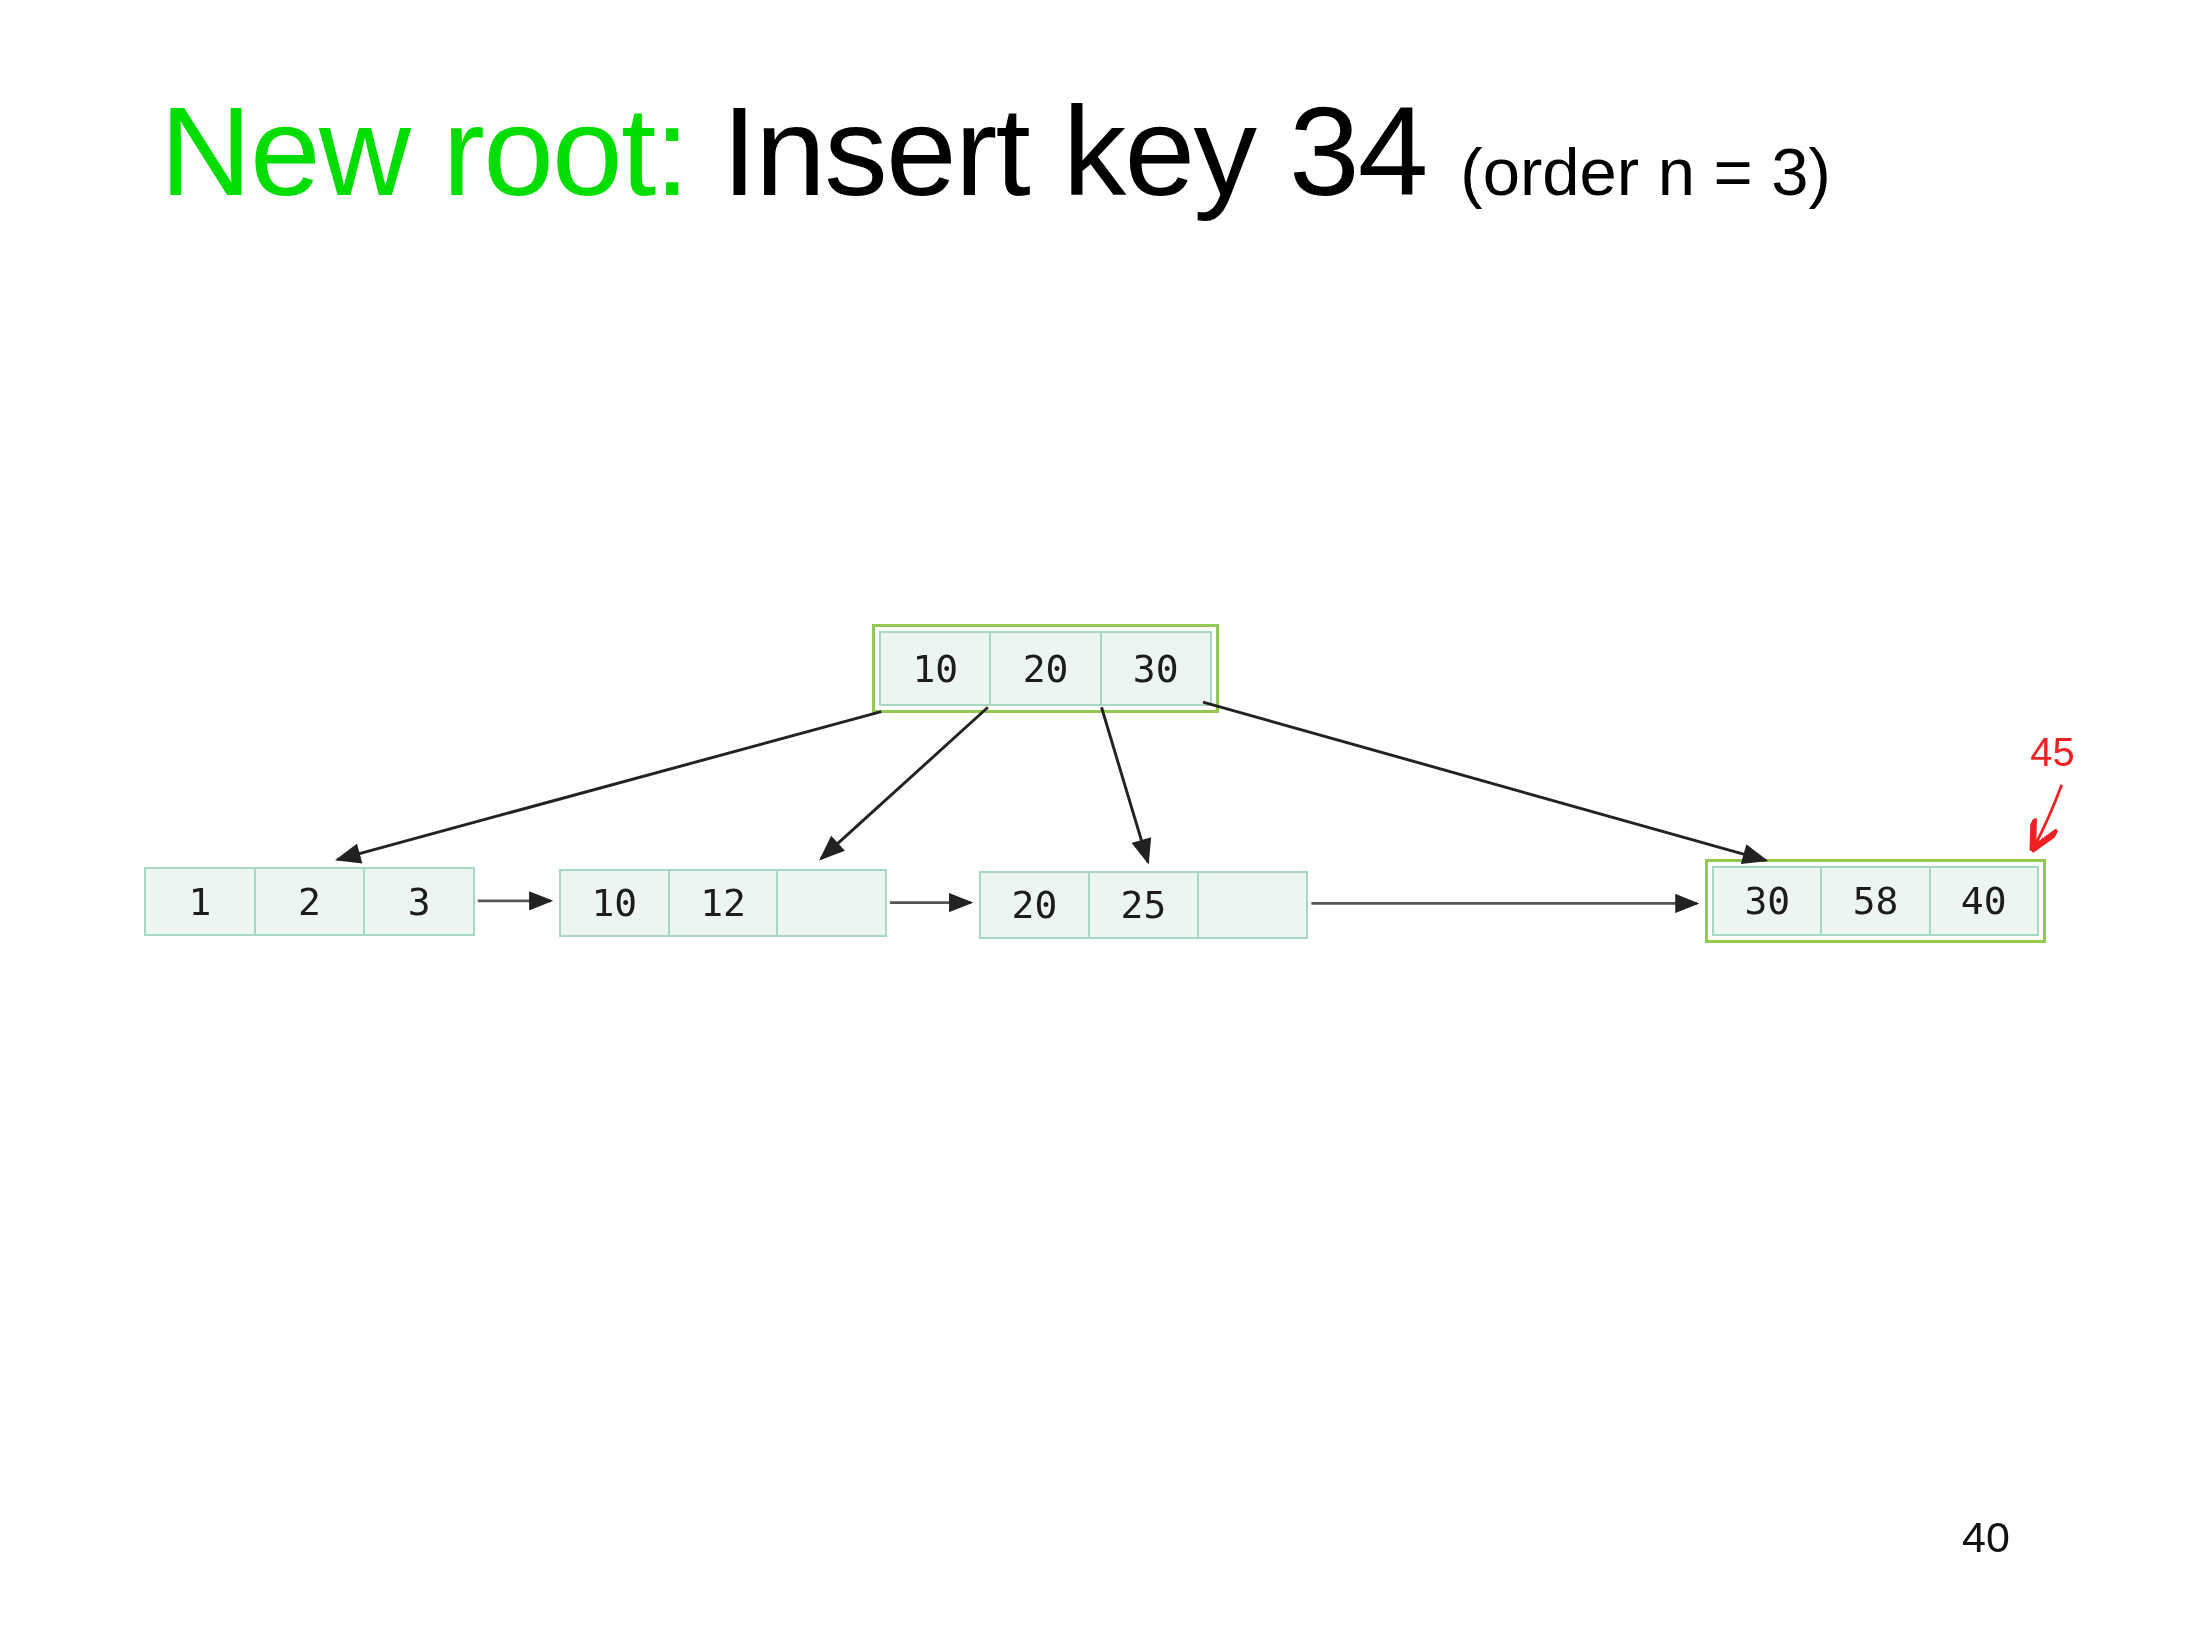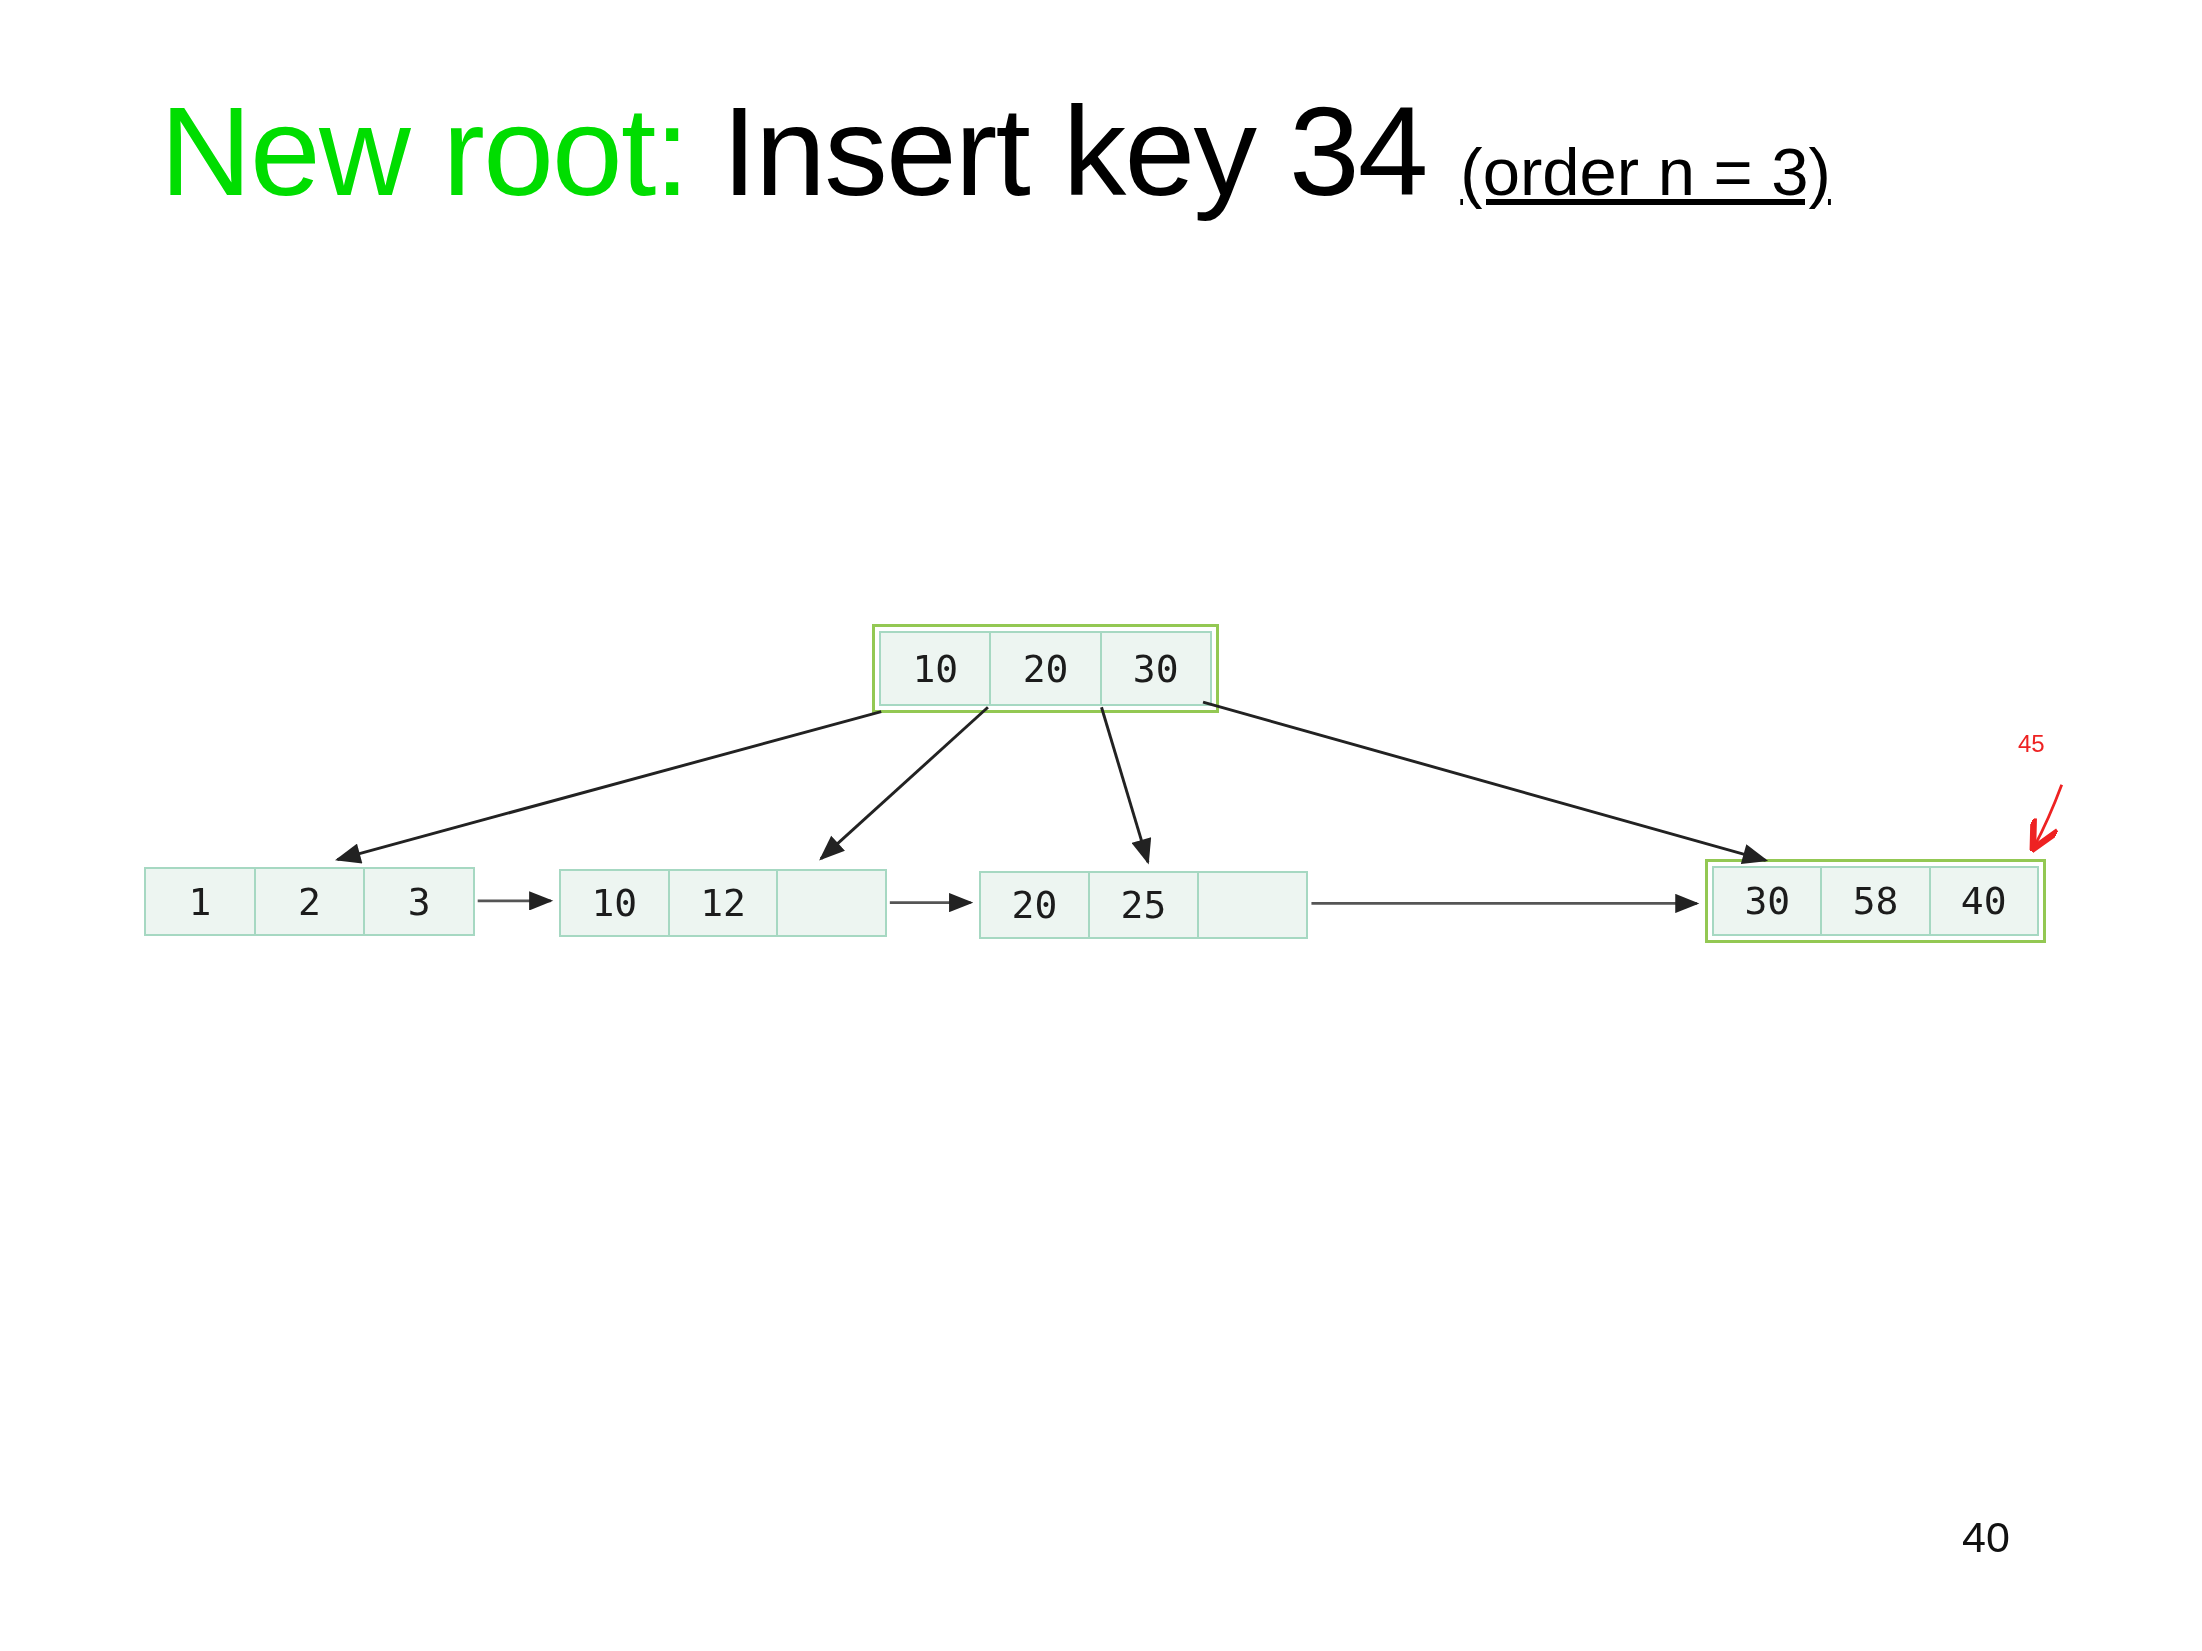--- a/index.html
+++ b/index.html
@@ -38,7 +38,6 @@
     font-size: 67px;
     color: #000000;
     letter-spacing: 0;
-    text-decoration: underline;
   }
 
   

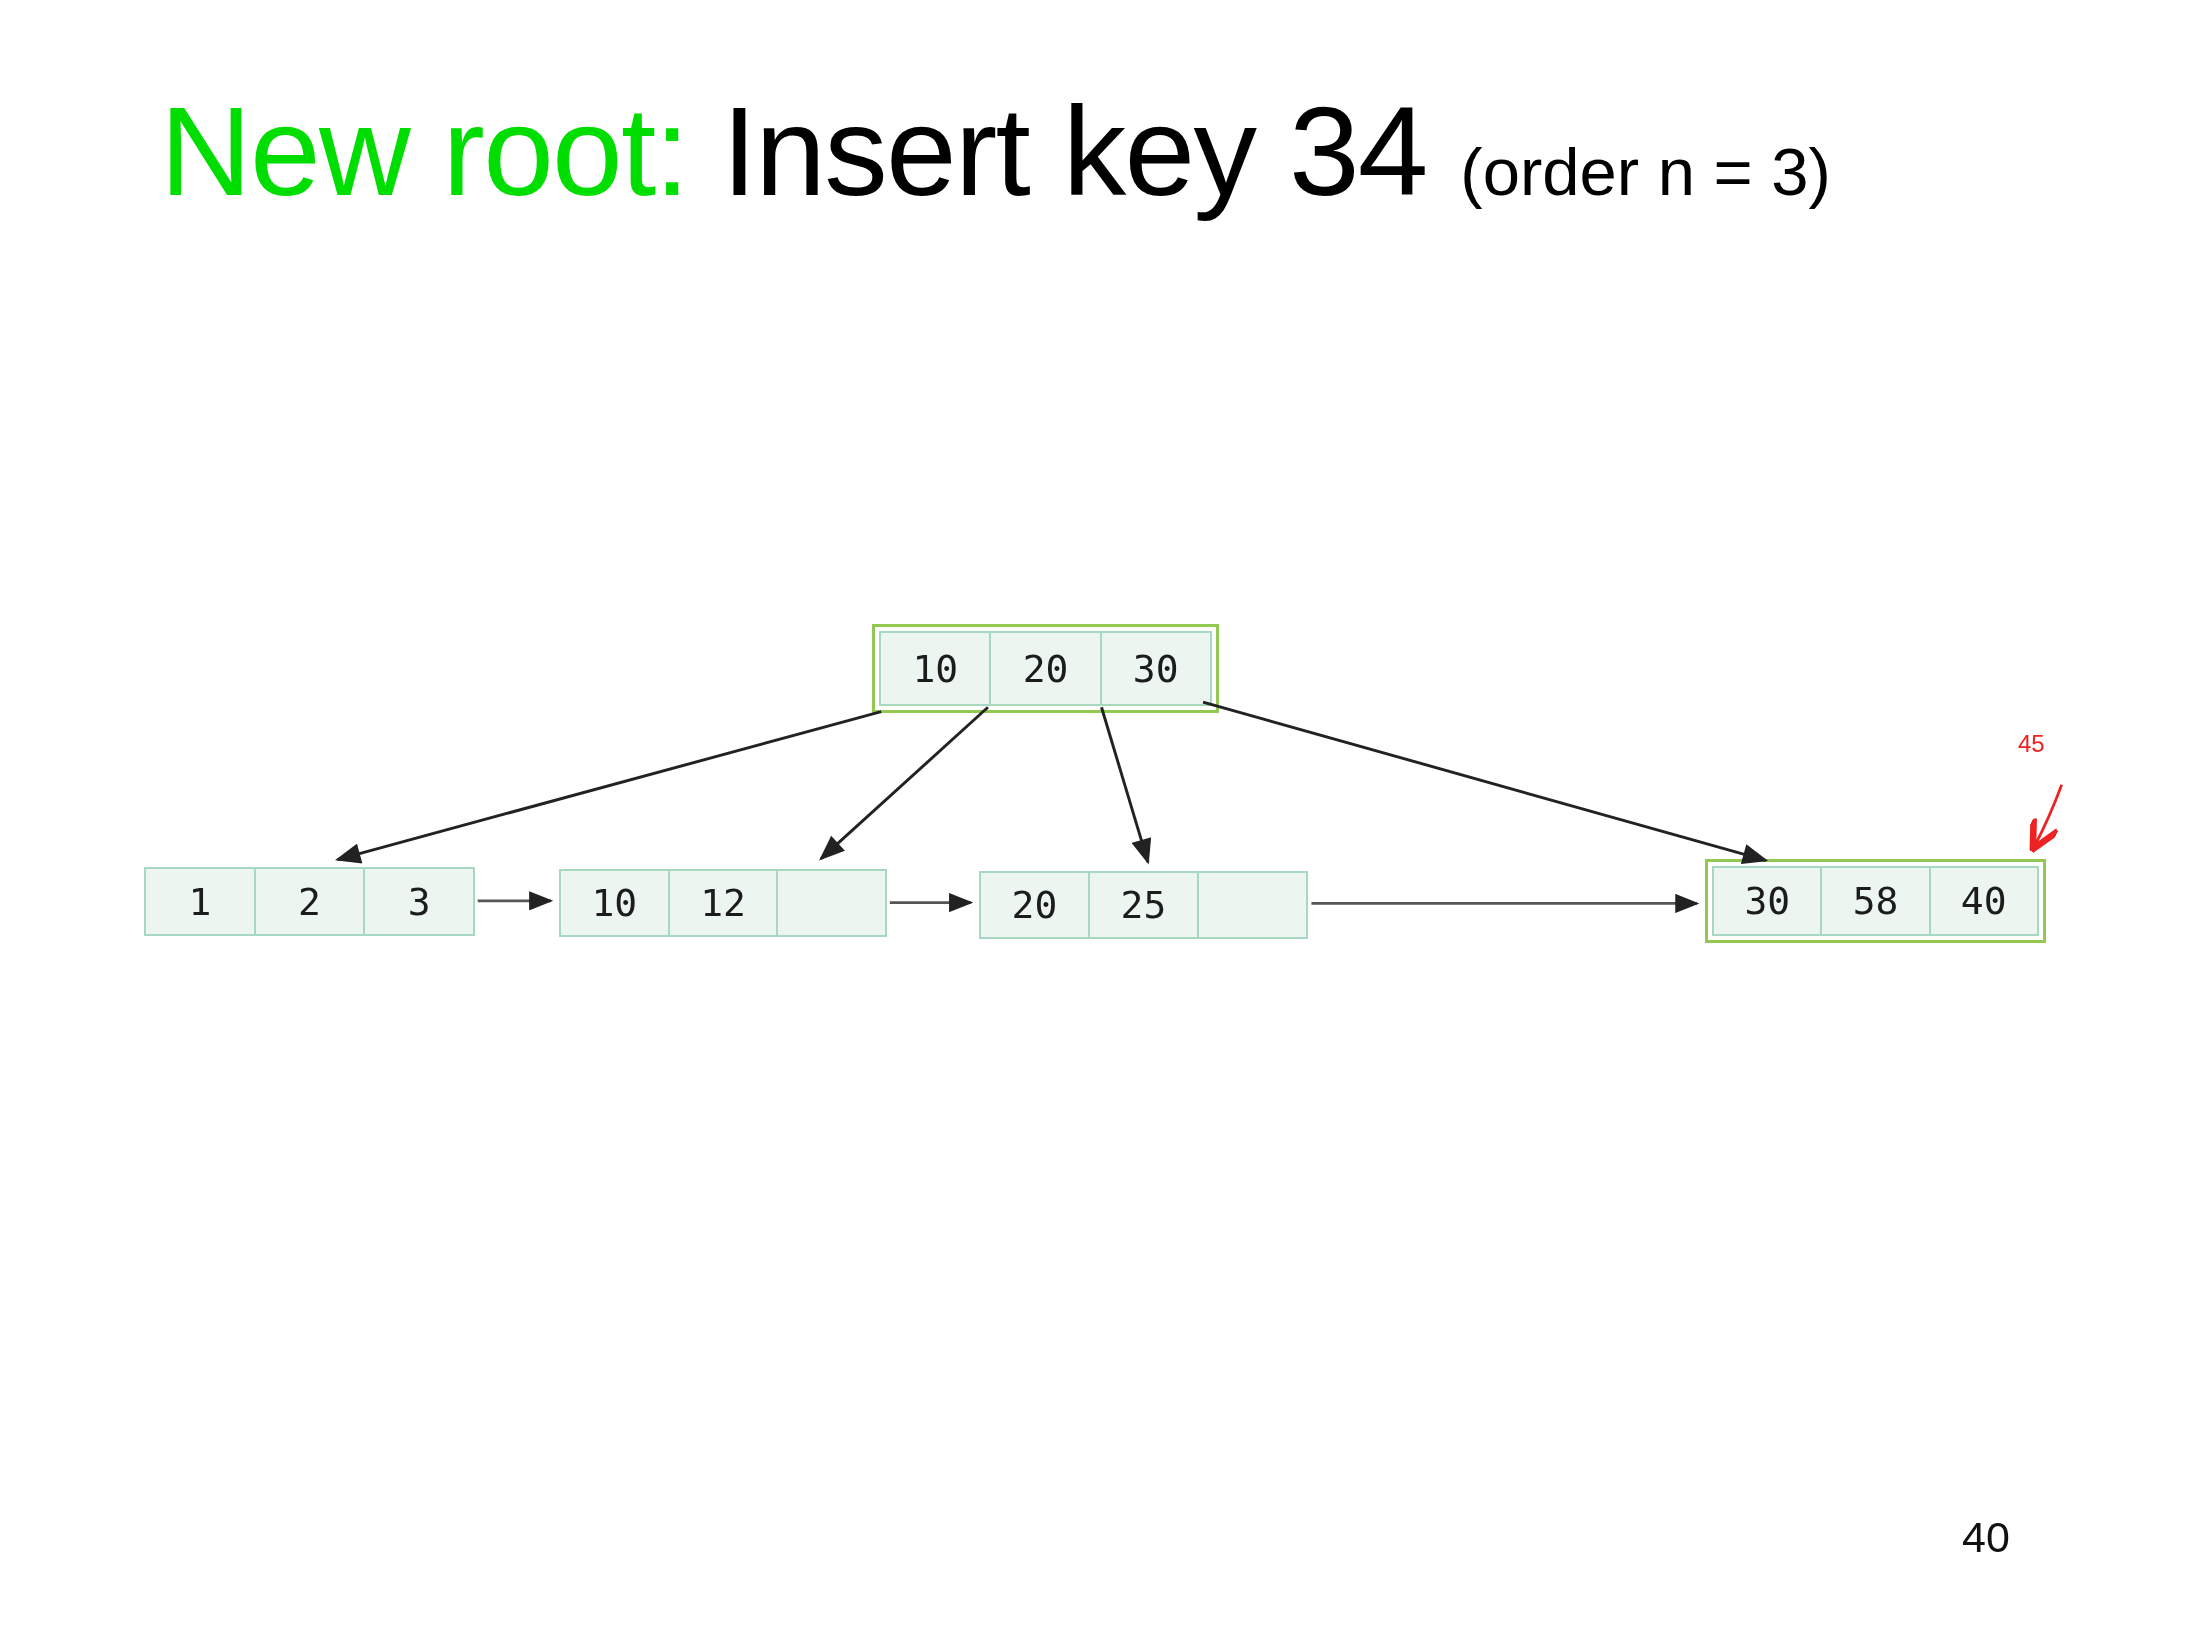--- a/index.html
+++ b/index.html
@@ -81,8 +81,8 @@
     left: 2018px;
     top: 730px;
     width: 69px;
-    text-align: left;
-    font-size: 24px;
+    text-align: center;
+    font-size: 40px;
     color: #ee2222;
   }
 

